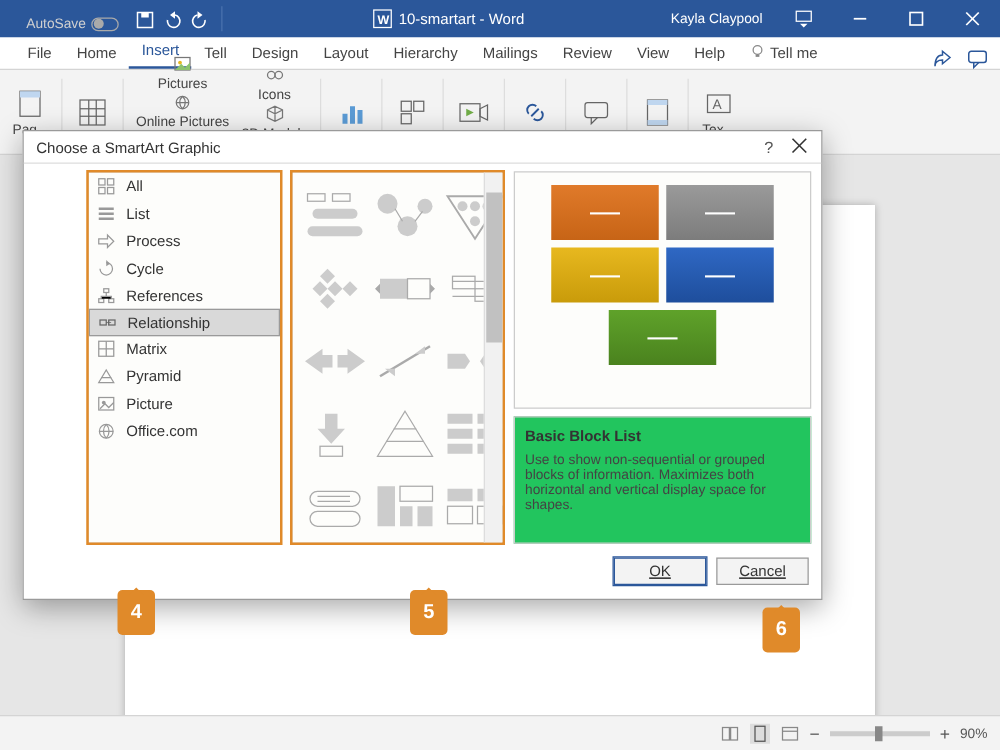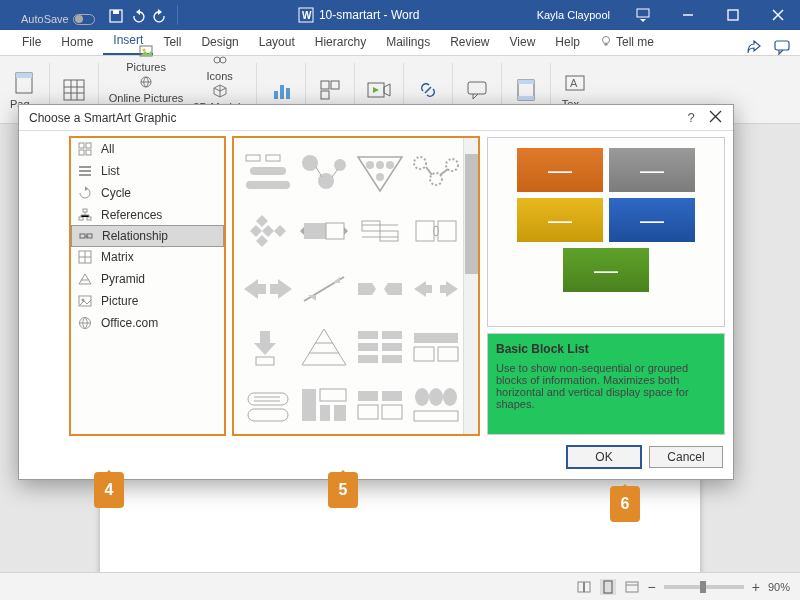--- a/index.html
+++ b/index.html
@@ -45,7 +45,7 @@
   .slider::after{content:"";width:6px;height:12px;background:#888;position:absolute;left:36px;top:-4px;}
 
   
-  .dialog { position:absolute; top:104px; left:18px; width:716px; height:376px; background:#fff; border:1px solid #9a9a9a; box-shadow:0 6px 22px rgba(0,0,0,.35);}
+  .dialog { position:absolute; top:104px; left:18px; width:640px; height:376px; background:#fff; border:1px solid #9a9a9a; box-shadow:0 6px 22px rgba(0,0,0,.35);}
   .dlg-title { height:26px; border-bottom:1px solid #ddd; display:flex; align-items:center; padding:0 6px 0 10px; font-size:12px; color:#333;}
   .dlg-title .spacer{flex:1;}
   .dlg-body { display:flex; height:308px; padding:6px 8px 4px; gap:8px;margin-left:43px;}

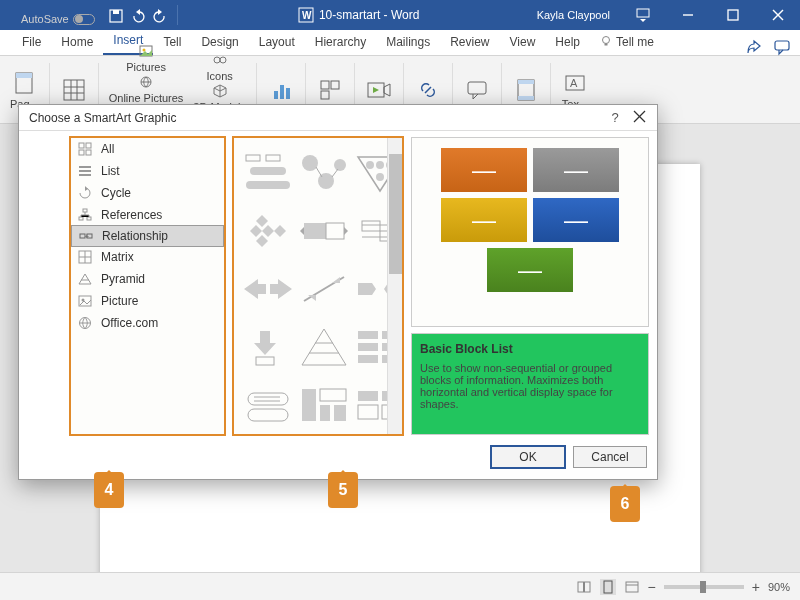--- a/index.html
+++ b/index.html
@@ -386,6 +386,14 @@
       <div class="catitem">
           <span class="caticon">
             <svg width="14" height="14">
+              <path d="M1 5 L8 5 L8 2 L13 7 L8 12 L8 9 L1 9 Z" fill="none" stroke="#999"></path>
+            </svg>
+          </span>
+          <span>Process</span>
+        </div>
+      <div class="catitem">
+          <span class="caticon">
+            <svg width="14" height="14">
               <path d="M7 2 A5 5 0 1 1 2 7" fill="none" stroke="#999"></path>
               <path d="M7 0 L10 3 L7 5 Z" fill="#999"></path>
             </svg>

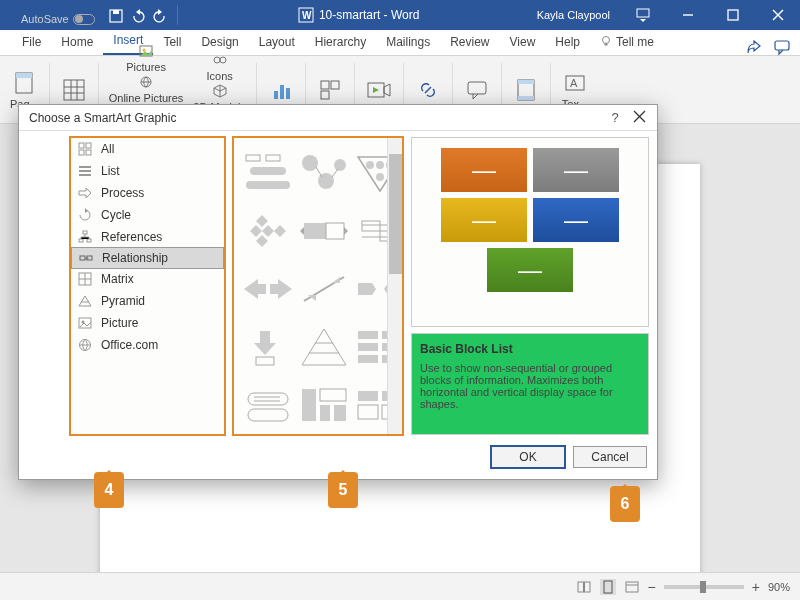--- a/index.html
+++ b/index.html
@@ -73,7 +73,7 @@
   .preview-desc{border:1px solid #ccc;background:#22c55e;padding:8px;font-size:11px;color:#444;flex:1;}
   .preview-desc b{font-size:12px;display:block;margin-bottom:6px;color:#333;}
 
-  .dlg-buttons{height:36px;display:flex;align-items:center;justify-content:flex-end;gap:8px;padding:0 10px;border-top:none;}
+  .dlg-buttons{height:36px;display:flex;align-items:center;justify-content:flex-end;gap:8px;padding:0 10px;border-top:none;text-decoration:underline;}
   .btn{min-width:74px;height:22px;border:1px solid #9a9a9a;background:#f3f3f3;font-size:12px;color:#333;display:flex;align-items:center;justify-content:center;}
   .btn.primary{border:1px solid #2b579a;outline:1px solid #2b579a;}
 

